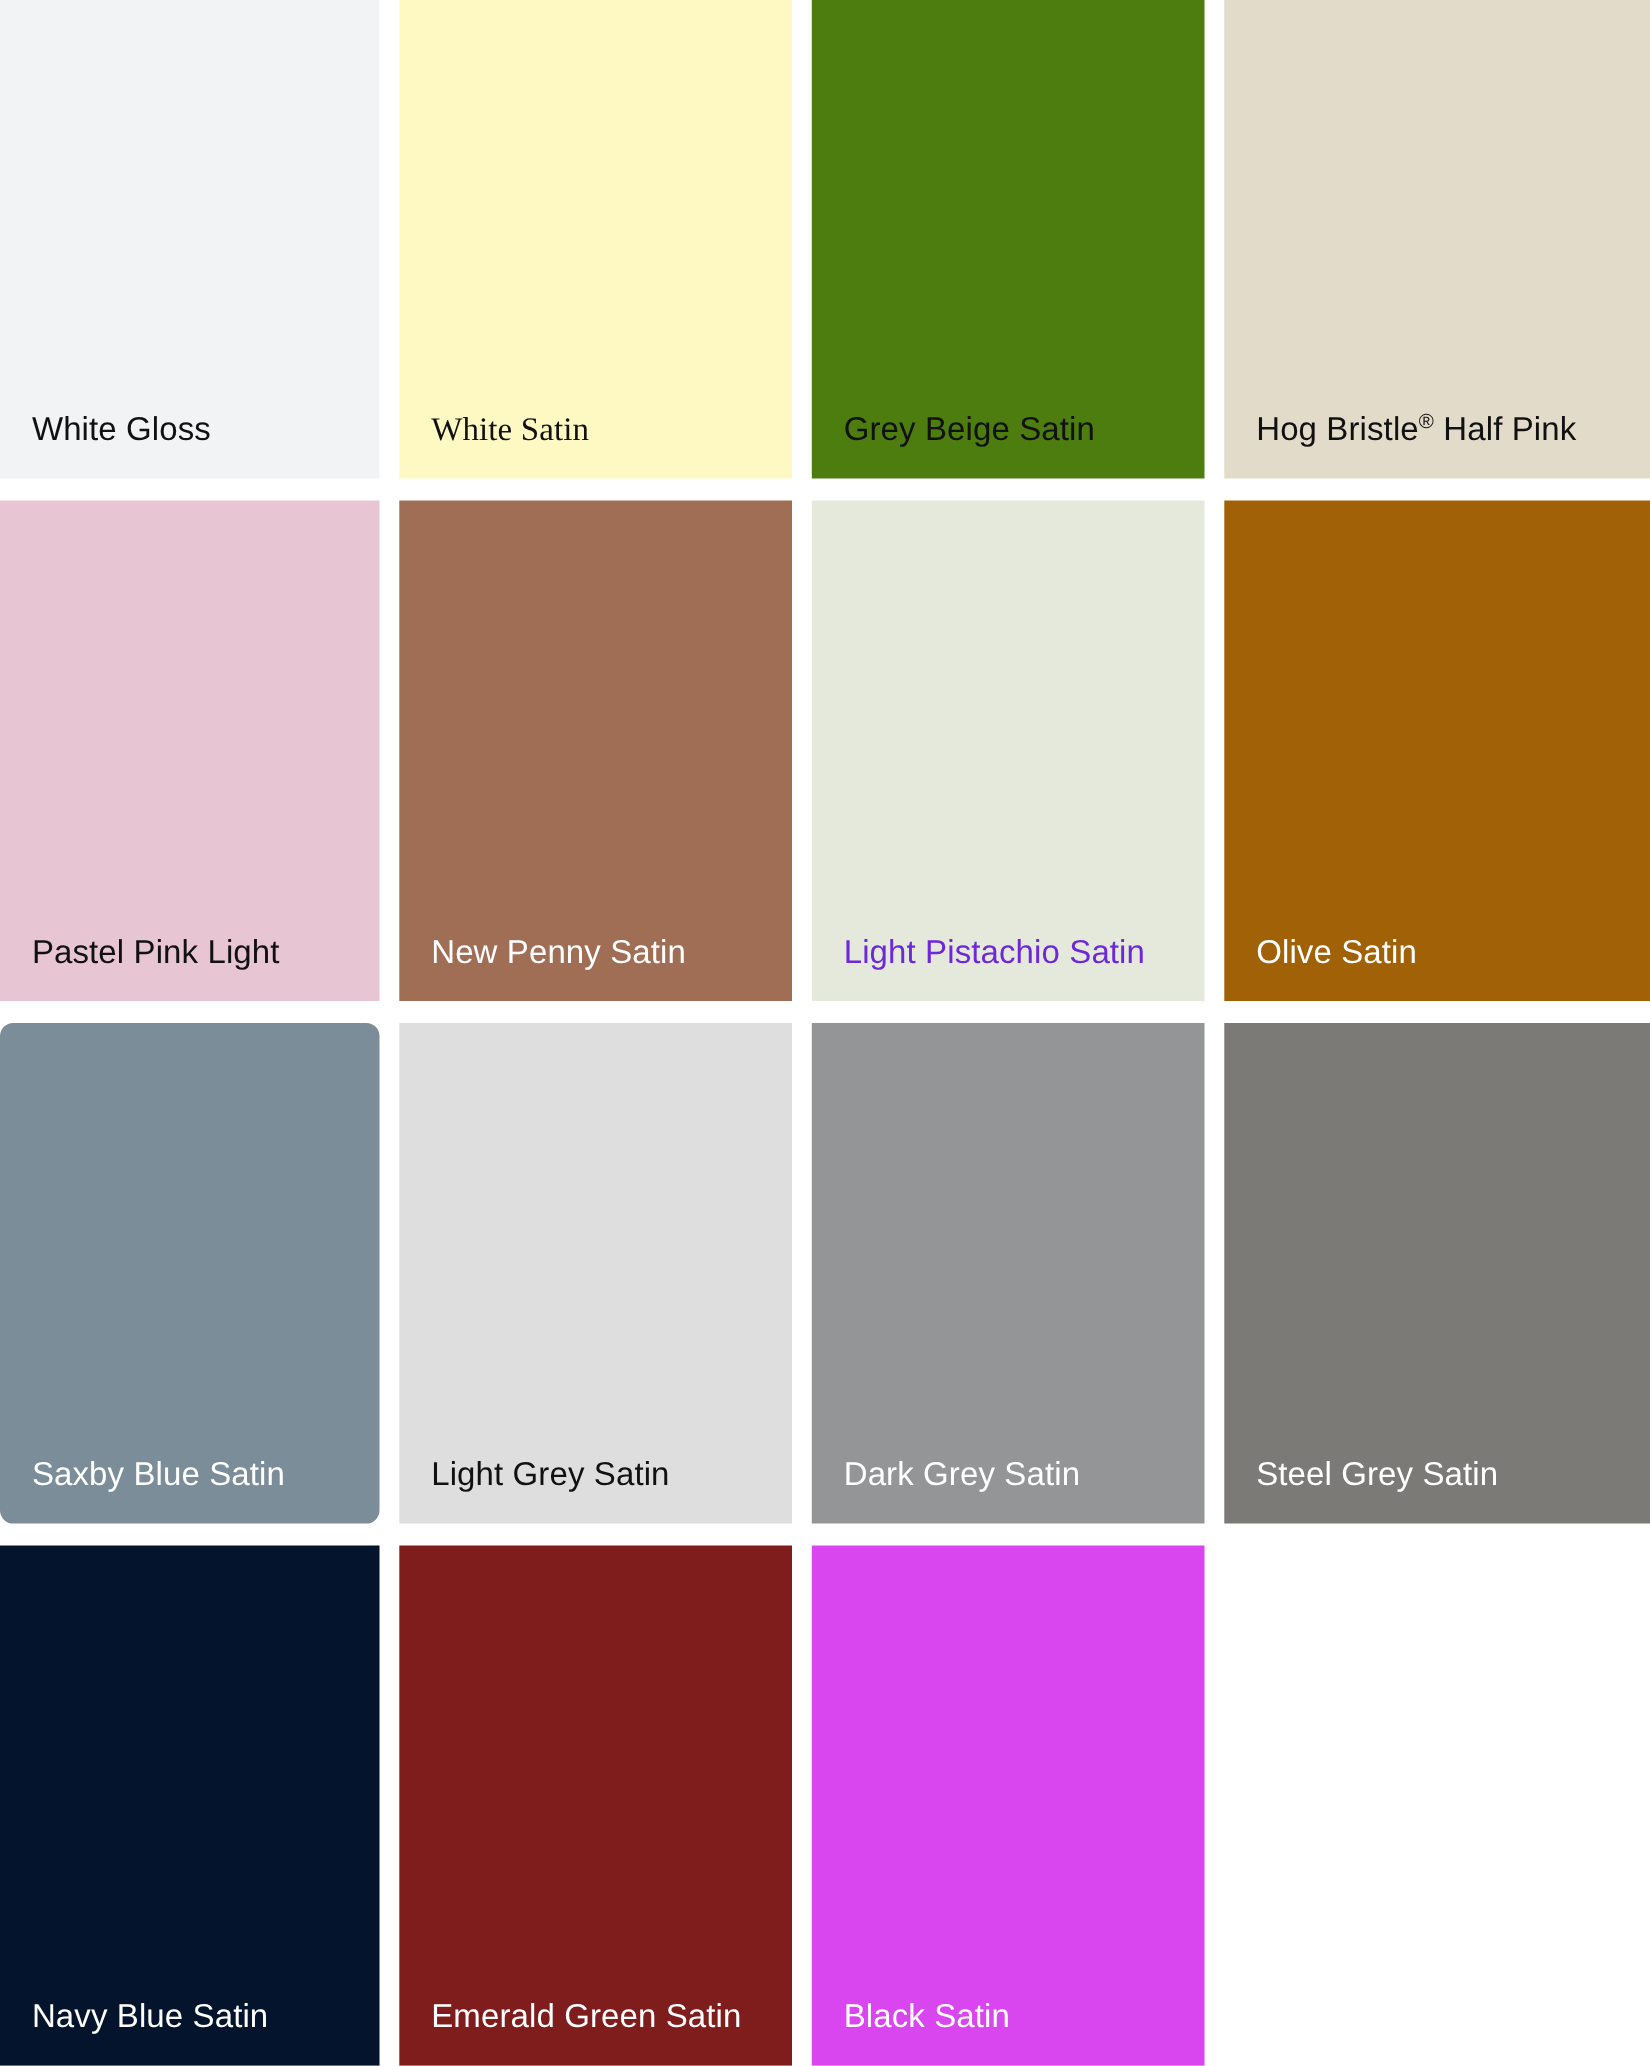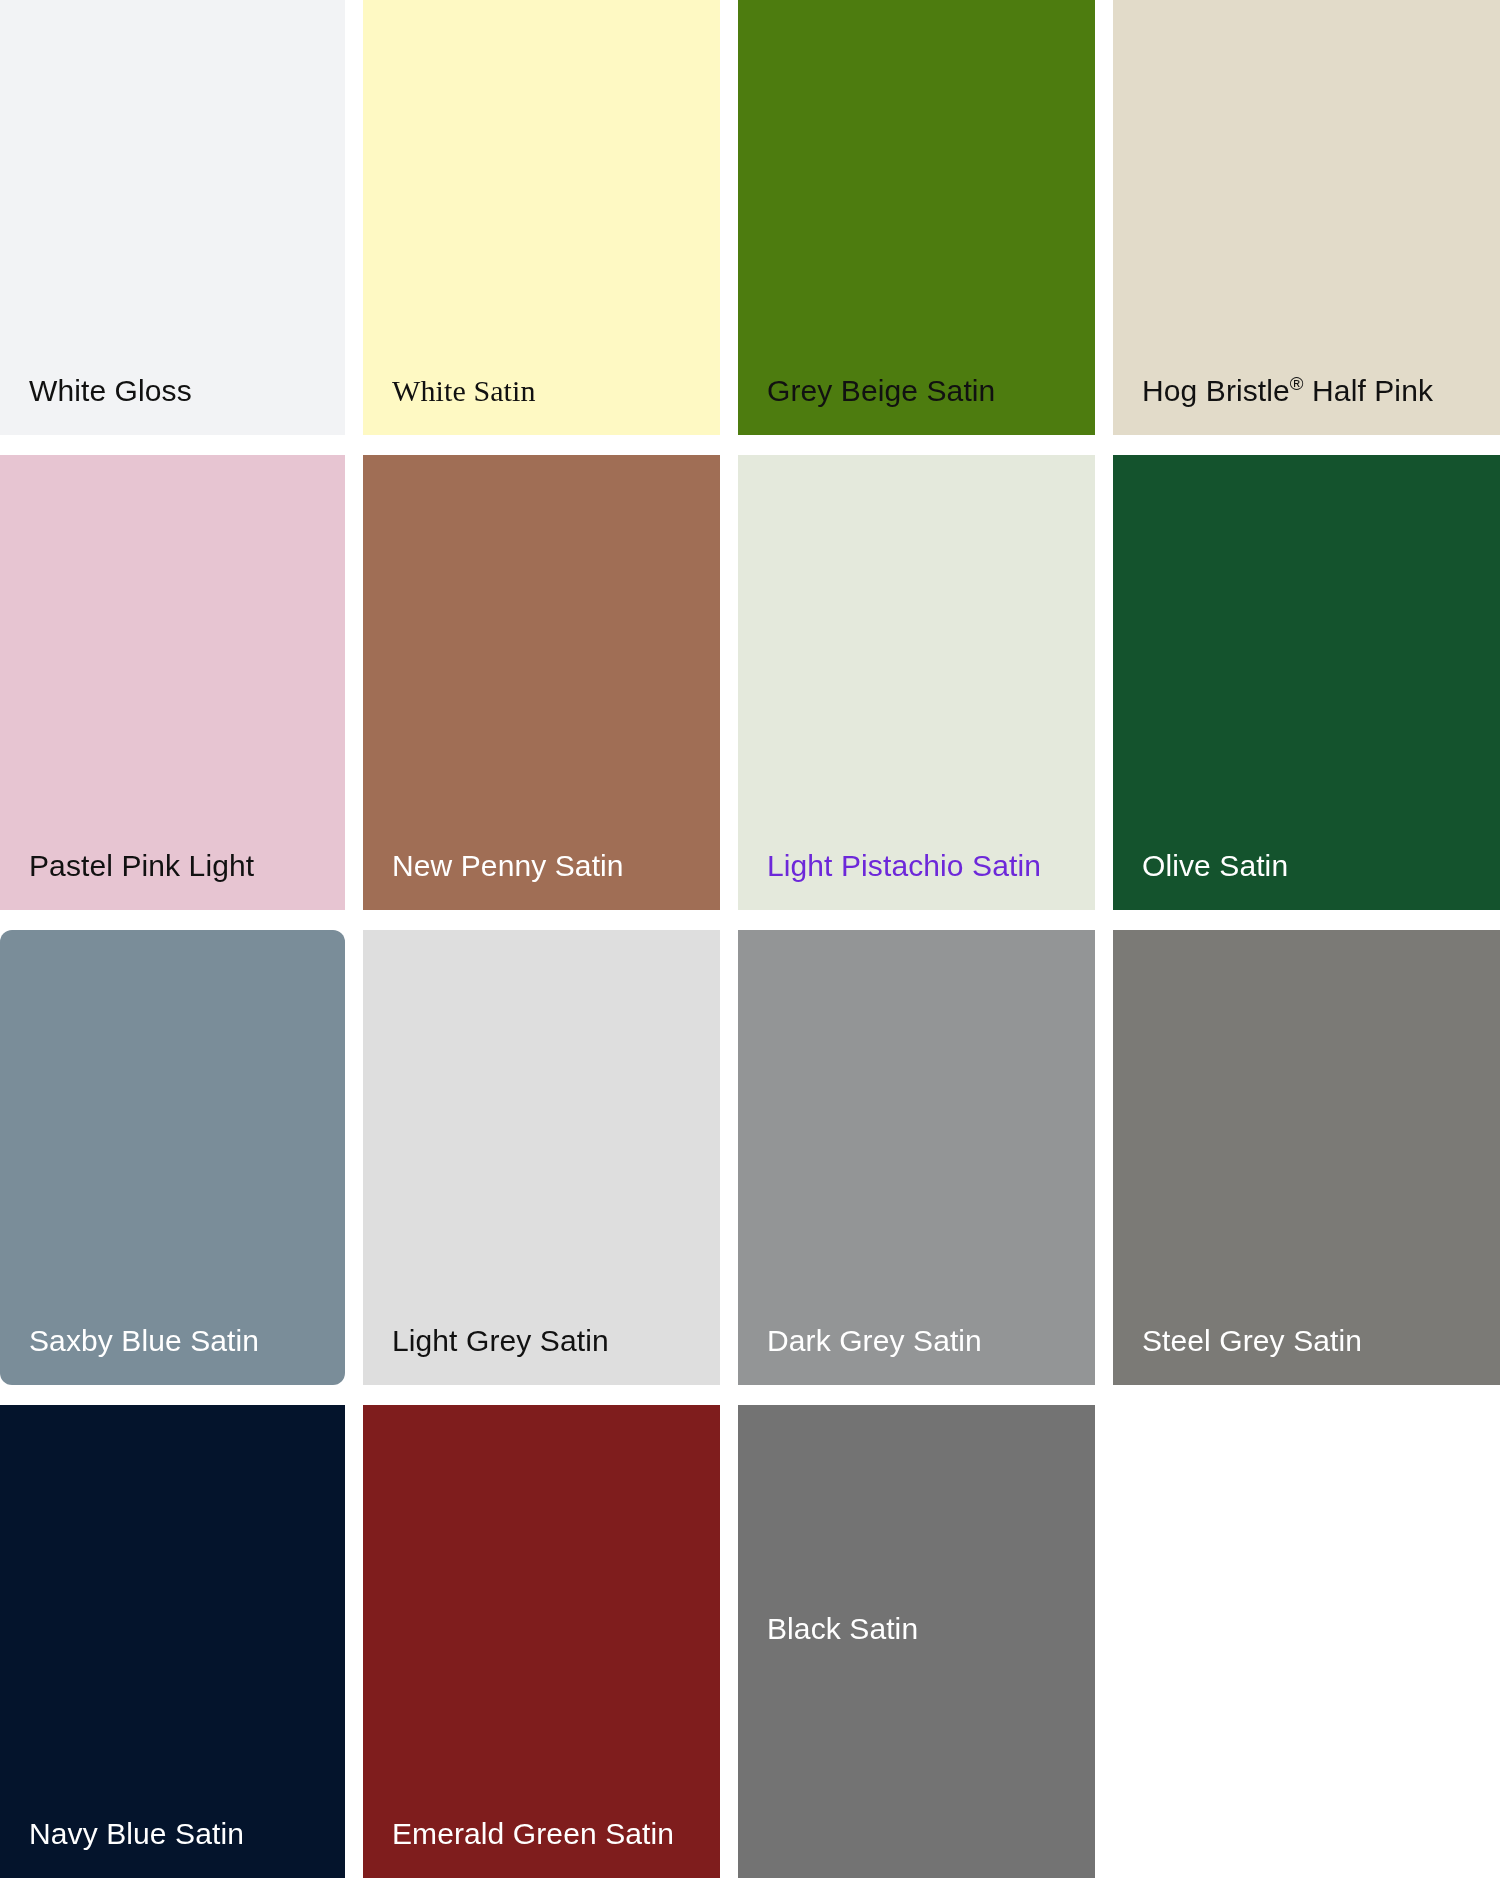--- a/index.html
+++ b/index.html
@@ -113,7 +113,7 @@
       </div>
     </div>
     <div class="cell col-4 row-2">
-      <div class="swatch" style="background: #14532d;">
+      <div class="swatch" style="background: #a16207;">
         <div class="swatch-label label-light" style="color: rgb(255, 255, 255);">Olive Satin</div>
       </div>
     </div>

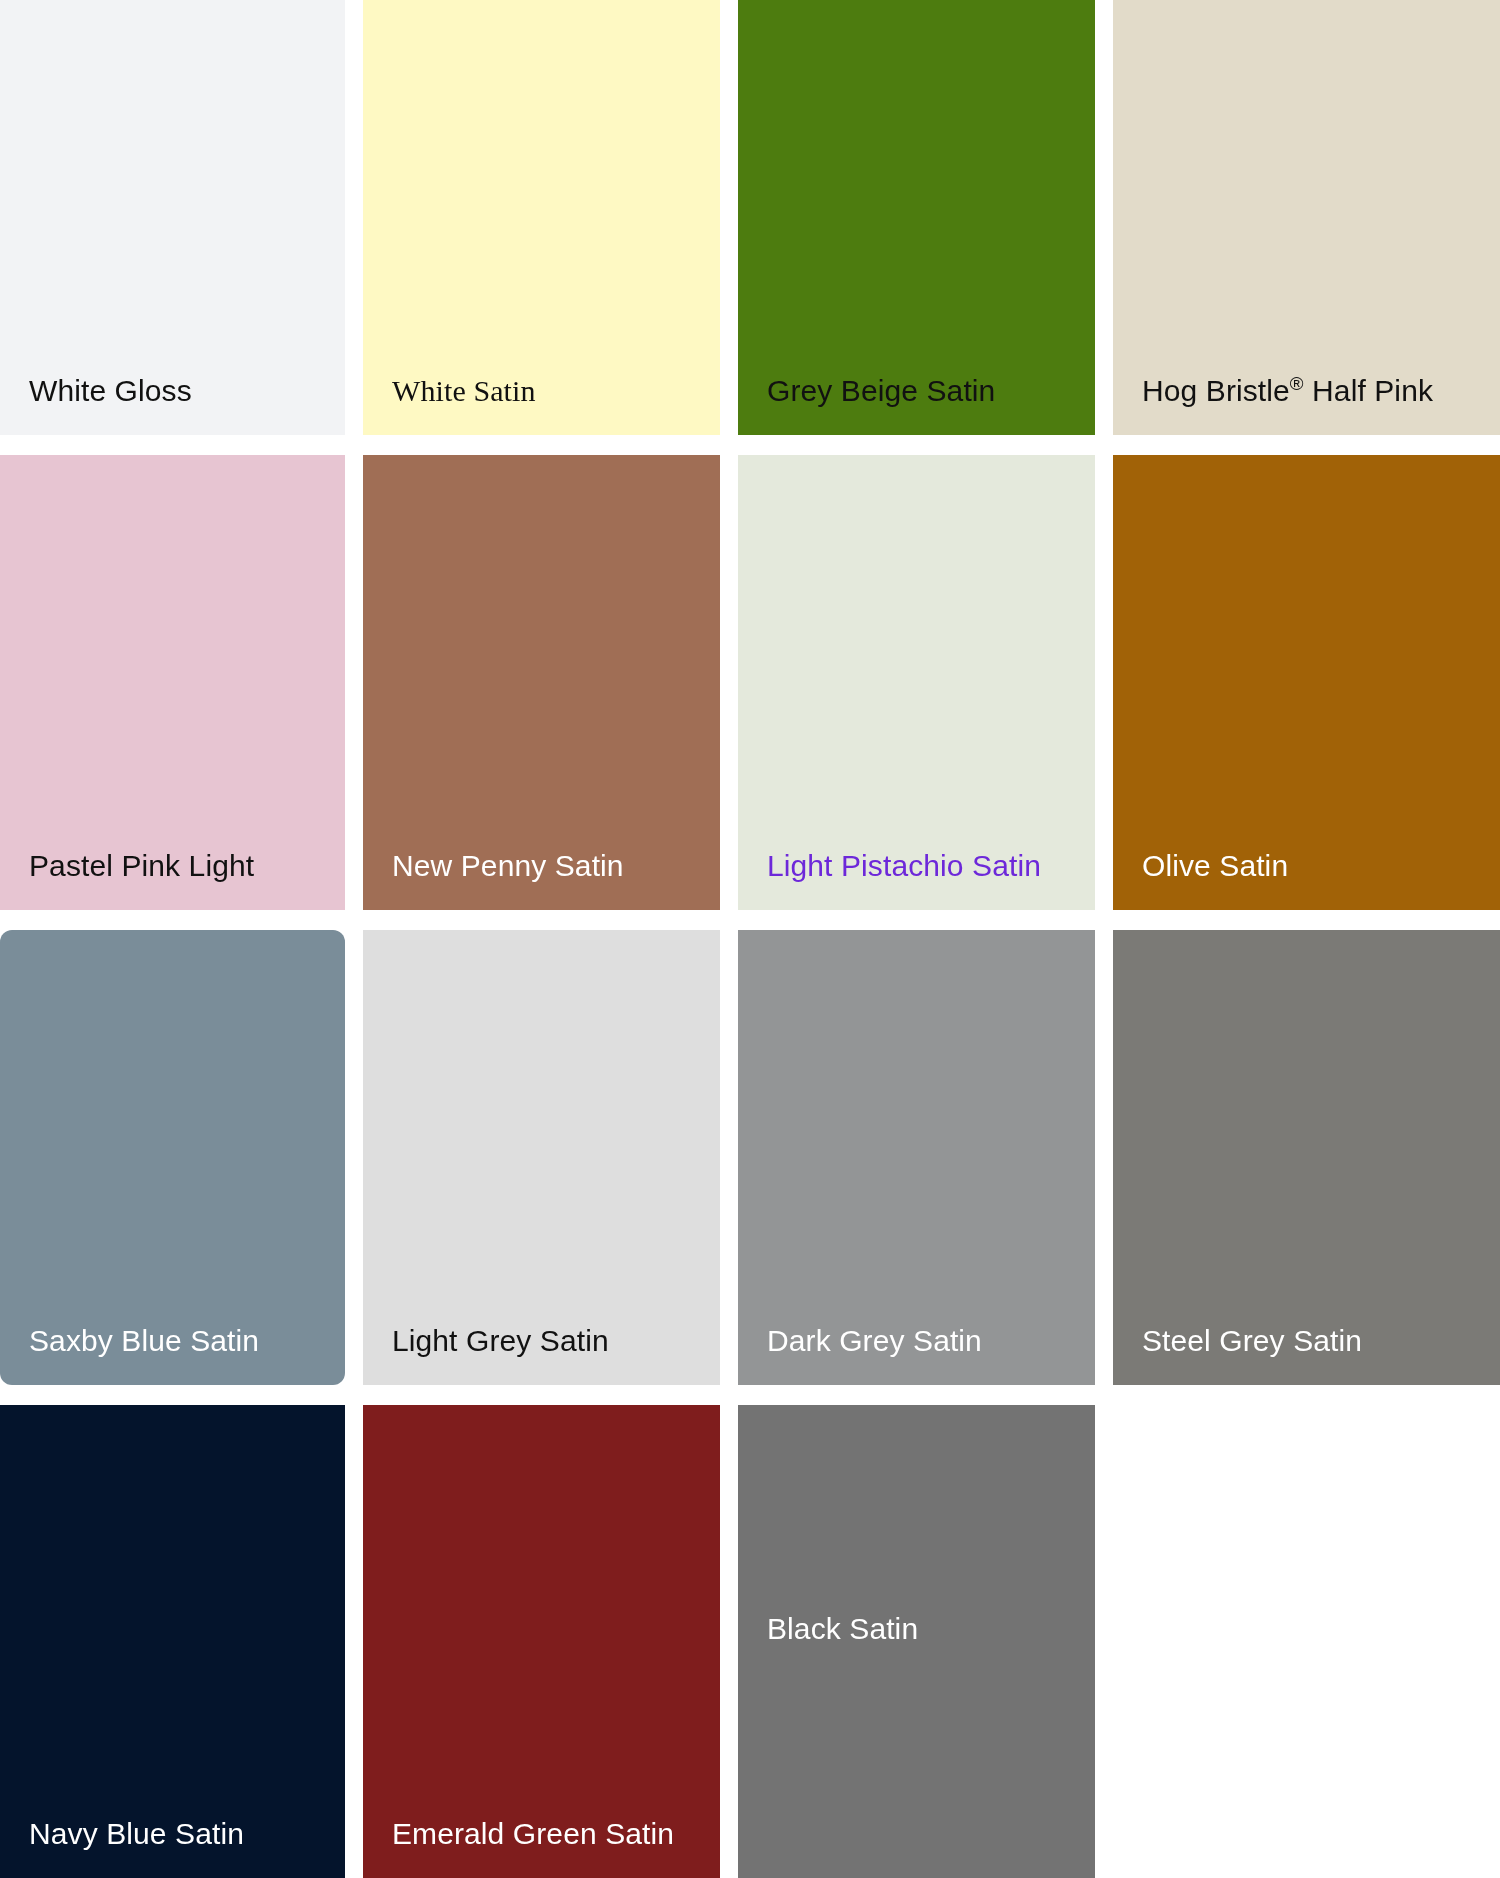--- a/index.html
+++ b/index.html
@@ -148,7 +148,7 @@
       </div>
     </div>
     <div class="cell col-3 row-4">
-      <div class="swatch" style="background: #737373; align-items: center;">
+      <div class="swatch" style="background: #d946ef;">
         <div class="swatch-label label-light" style="color: rgb(255, 255, 255);">Black Satin</div>
       </div>
     </div>

